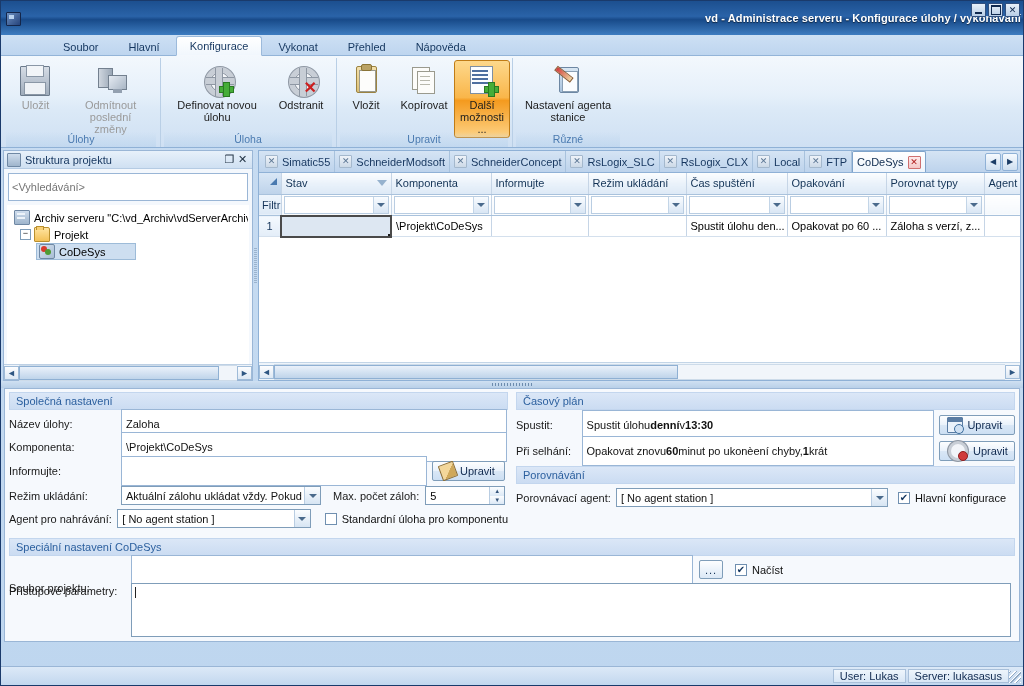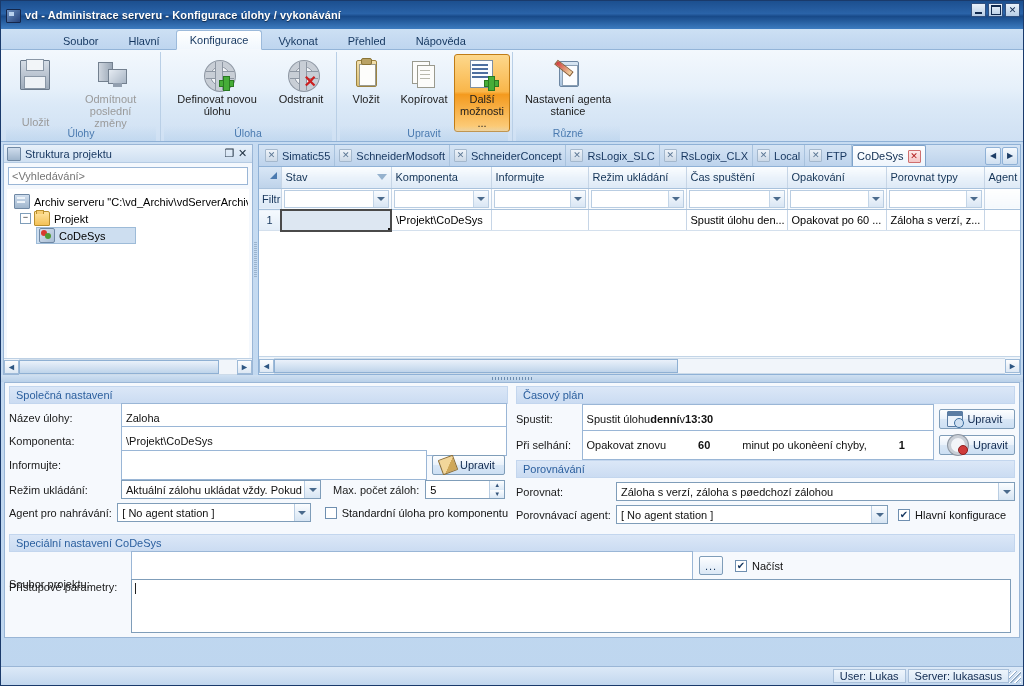--- a/index.html
+++ b/index.html
@@ -16,9 +16,9 @@
   }
   
   .titlebar{
-    height:28px;box-sizing:border-box;
+    height:34px;box-sizing:border-box;
     background:linear-gradient(to bottom,#1c4f8f 0%,#2a63a8 45%,#184a89 55%,#3d7cc0 100%);
-    display:flex;align-items:center;padding:0 2px;position:relative;
+    display:flex;align-items:center;padding:0 2px;position:relative;justify-content:space-between;
   }
   .tb-icon{width:16px;height:14px;margin:0 4px 0 2px;flex:0 0 auto;position:relative;}
   .tb-icon .glyph{

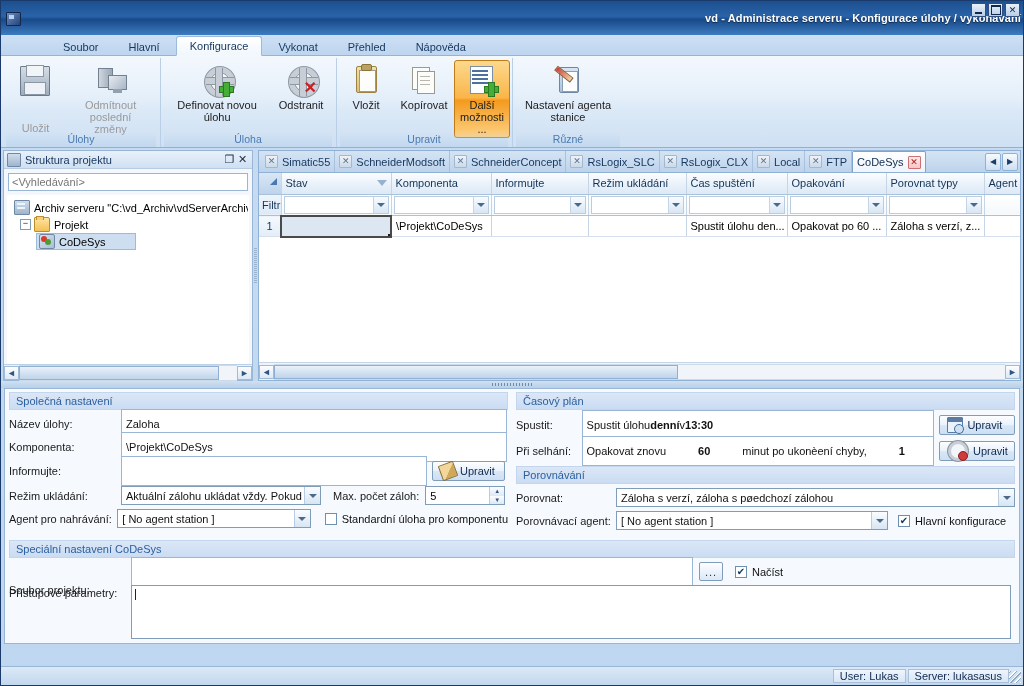--- a/index.html
+++ b/index.html
@@ -353,7 +353,7 @@
 
     <div class="rgroup" style="width:150px;">
       <div class="rgroup-items" style="justify-content:center;">
-        <div class="rbtn disabled" style="width:54px;gap:23px;">
+        <div class="rbtn disabled" style="width:54px;">
           <div class="ico">
               <div class="ico-save"></div>
             </div>

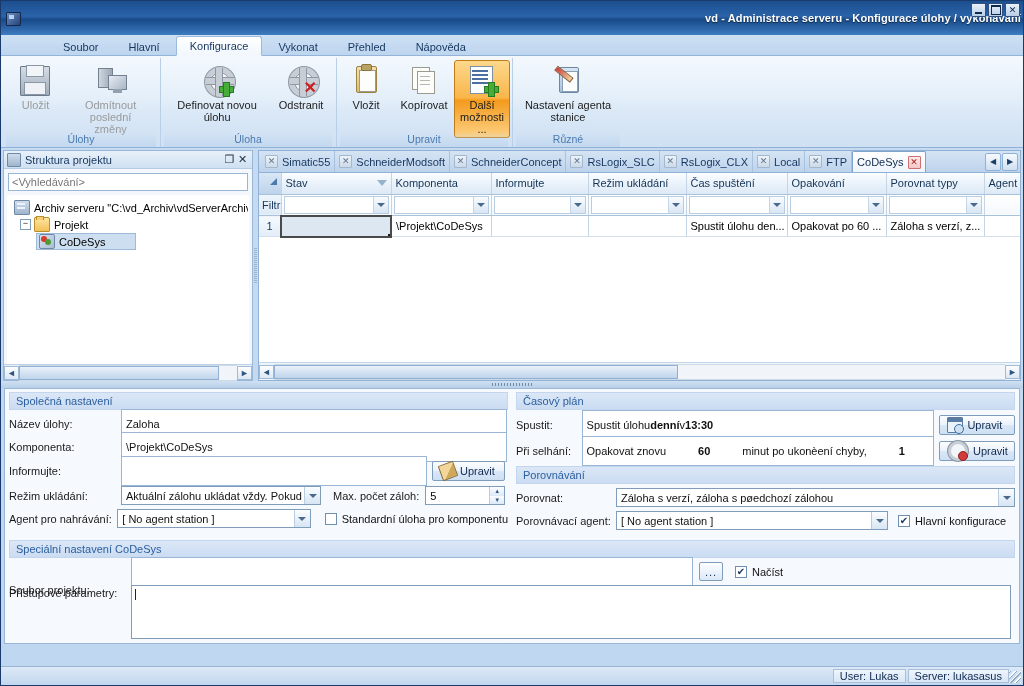--- a/index.html
+++ b/index.html
@@ -139,7 +139,7 @@
   .dc-btn{width:13px;height:13px;color:#234;font-size:11px;line-height:12px;text-align:center;cursor:default;}
   .dock-search{margin:4px 4px 2px 4px;}
   .dock-search input{
-    width:100%;box-sizing:border-box;height:18px;font-size:11px;color:#444;
+    width:100%;box-sizing:border-box;height:28px;font-size:11px;color:#444;
     border:1px solid #9ab6d6;padding:1px 3px;background:#fff;
     font-family:"Liberation Sans",sans-serif;
   }

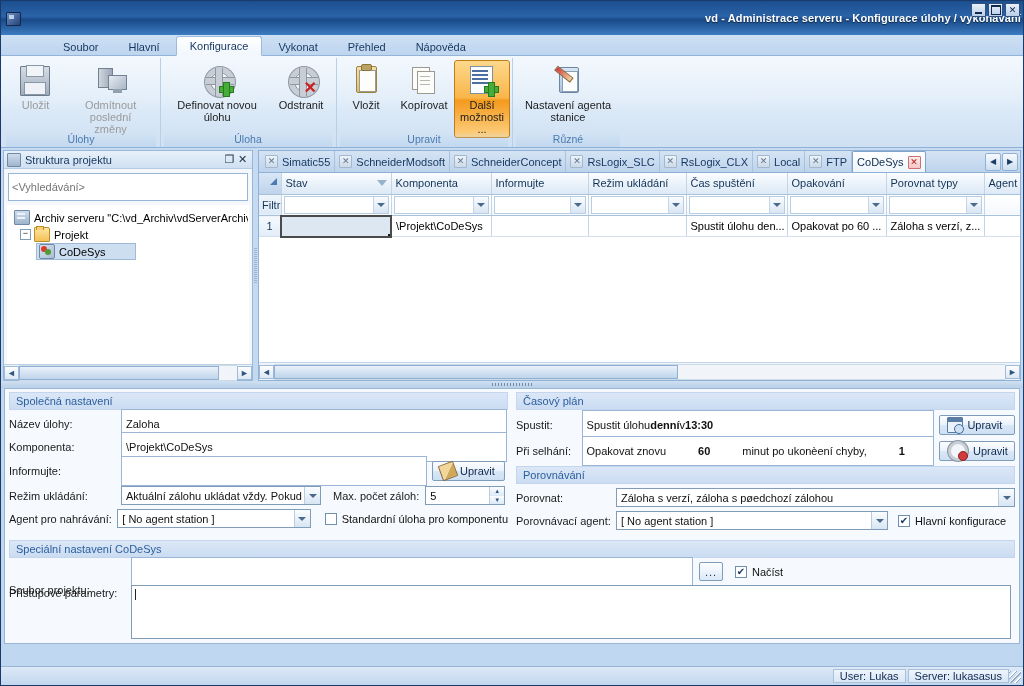--- a/index.html
+++ b/index.html
@@ -718,7 +718,7 @@
 
         <div class="frow" style="height:22px;">
           <span class="flabel" style="width:66px;">Při selhání:</span>
-          <span class="inp flat" style="width:355px;gap:32px;">
+          <span class="inp flat" style="width:355px;">
             <span>Opakovat znovu </span>
               <b>60</b>
               <span> minut po ukonèení chyby, </span>

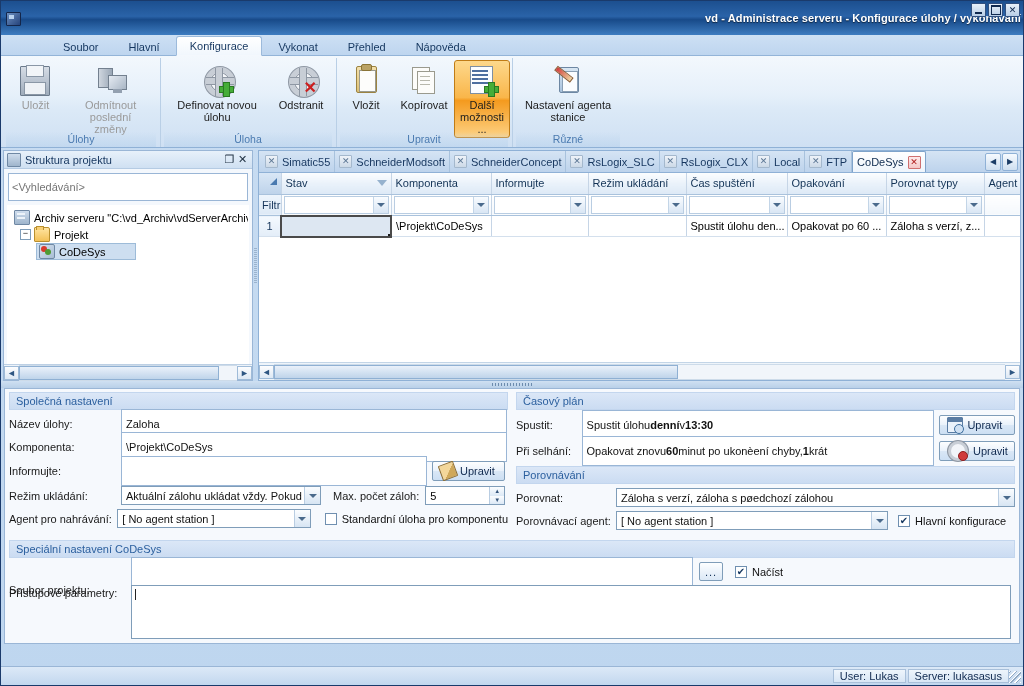--- a/index.html
+++ b/index.html
@@ -733,15 +733,6 @@
 
         <div class="grouphdr" style="margin-top:4px;">Porovnávání</div>
 
-        <div class="frow">
-          <span class="flabel" style="width:100px;">Porovnat:</span>
-          <span class="combo" style="width:399px;">
-            <span class="val">Záloha s verzí, záloha s pøedchozí zálohou</span>
-            <span class="arw">
-                <i></i>
-              </span>
-          </span>
-        </div>
 
         <div class="frow">
           <span class="flabel" style="width:100px;">Porovnávací agent:</span>

